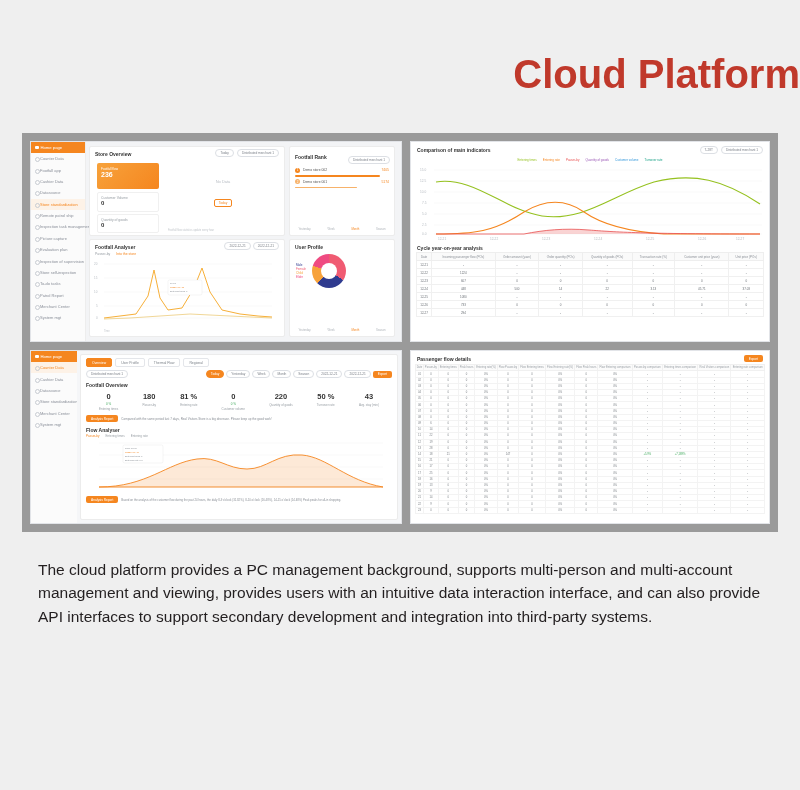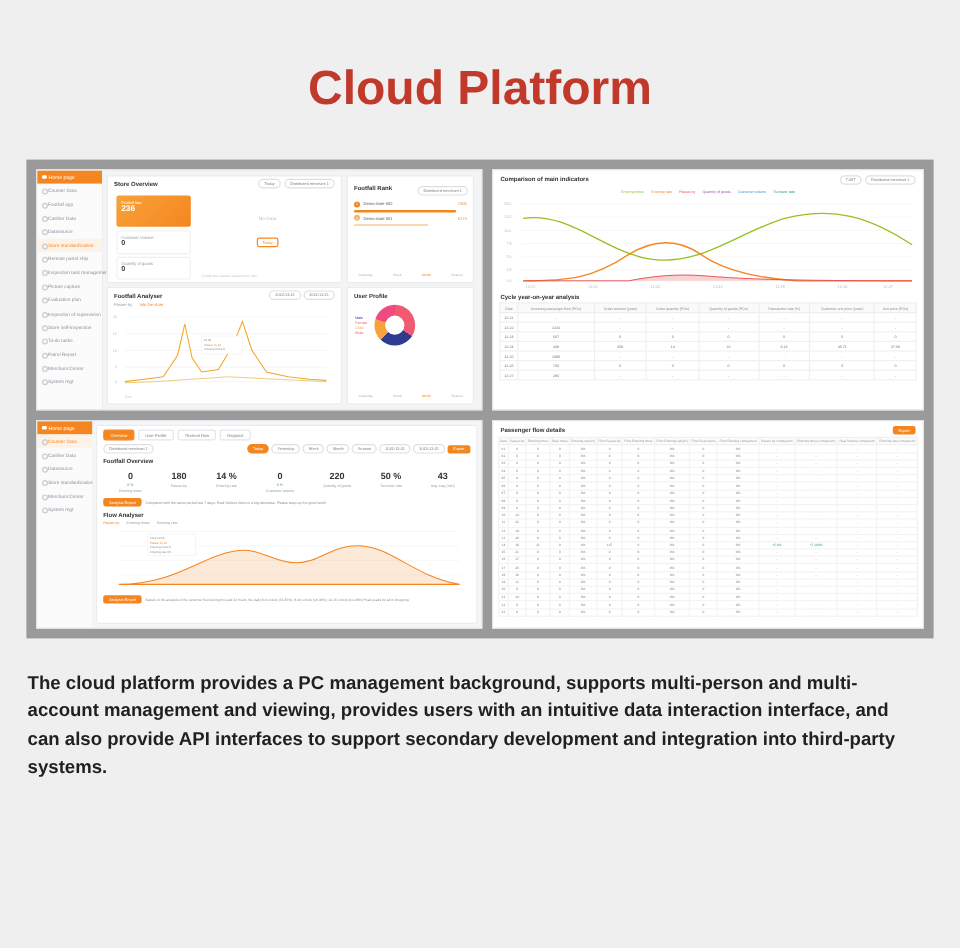--- a/index.html
+++ b/index.html
@@ -11,7 +11,7 @@
   .page{position:relative;width:800px;height:790px;overflow:hidden;}
 
   .title{
-    text-align:center;color:#c0392b;font-weight:bold;
+    text-align:right;color:#c0392b;font-weight:bold;
     font-size:40px;letter-spacing:0px;
     padding-top:52px;
   }

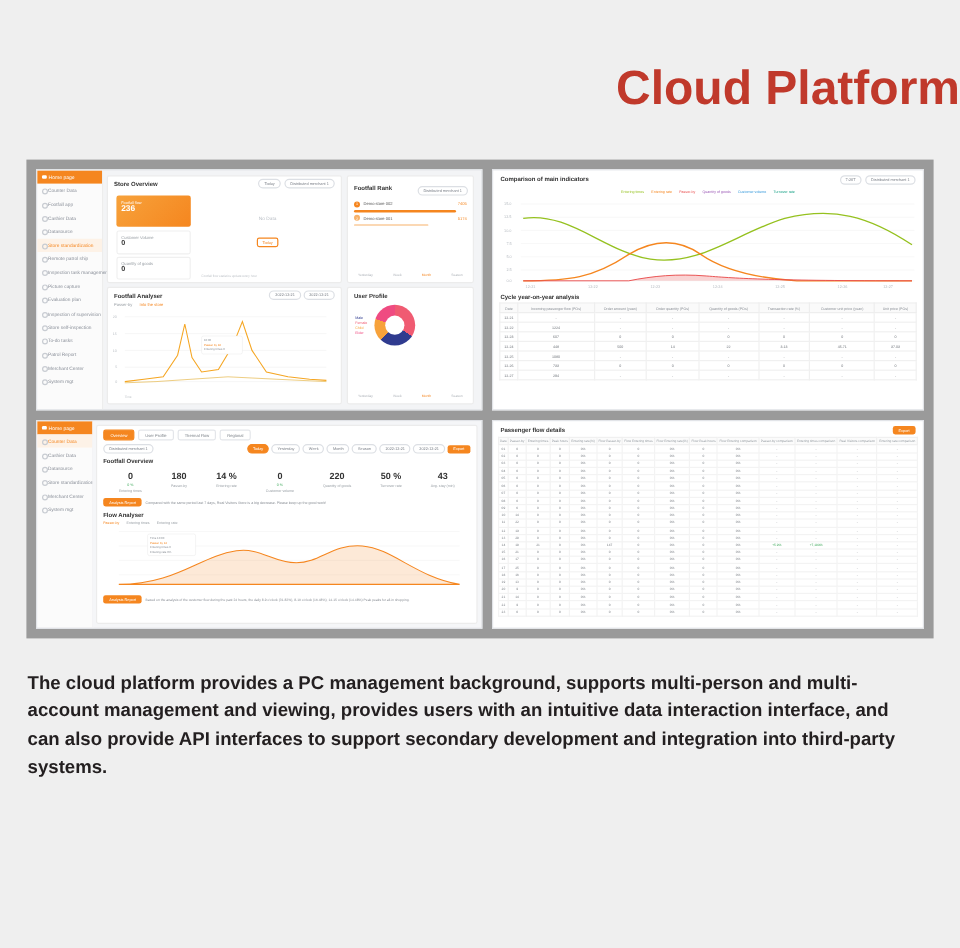--- a/index.html
+++ b/index.html
@@ -425,7 +425,7 @@
                 <div class="kpi-c">Passer-by</div>
               </div>
               <div class="kpi">
-                <div class="kpi-v">14 %</div>
+                <div class="kpi-v">81 %</div>
                 <div class="kpi-d"></div>
                 <div class="kpi-c">Entering rate</div>
               </div>

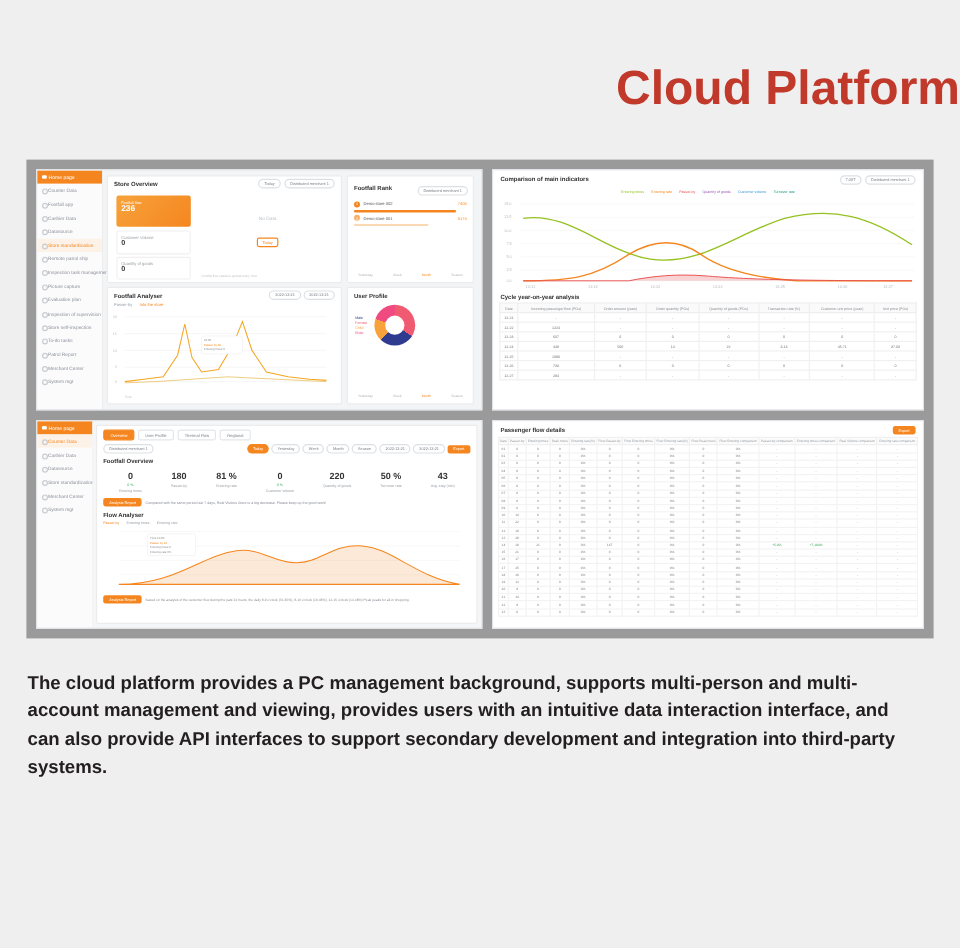--- a/index.html
+++ b/index.html
@@ -86,7 +86,7 @@
   .tab.active{background:#f5861f;border-color:#f5861f;color:#fff;}
 
   
-  .caption{position:absolute;left:23px;top:558px;width:730px;font-weight:bold;}
+  .caption{position:absolute;left:38px;top:558px;width:730px;}
   .caption p{margin:0 0 18px 0;color:#231f20;font-size:15.5px;line-height:1.5;}
 
   svg{display:block;}

